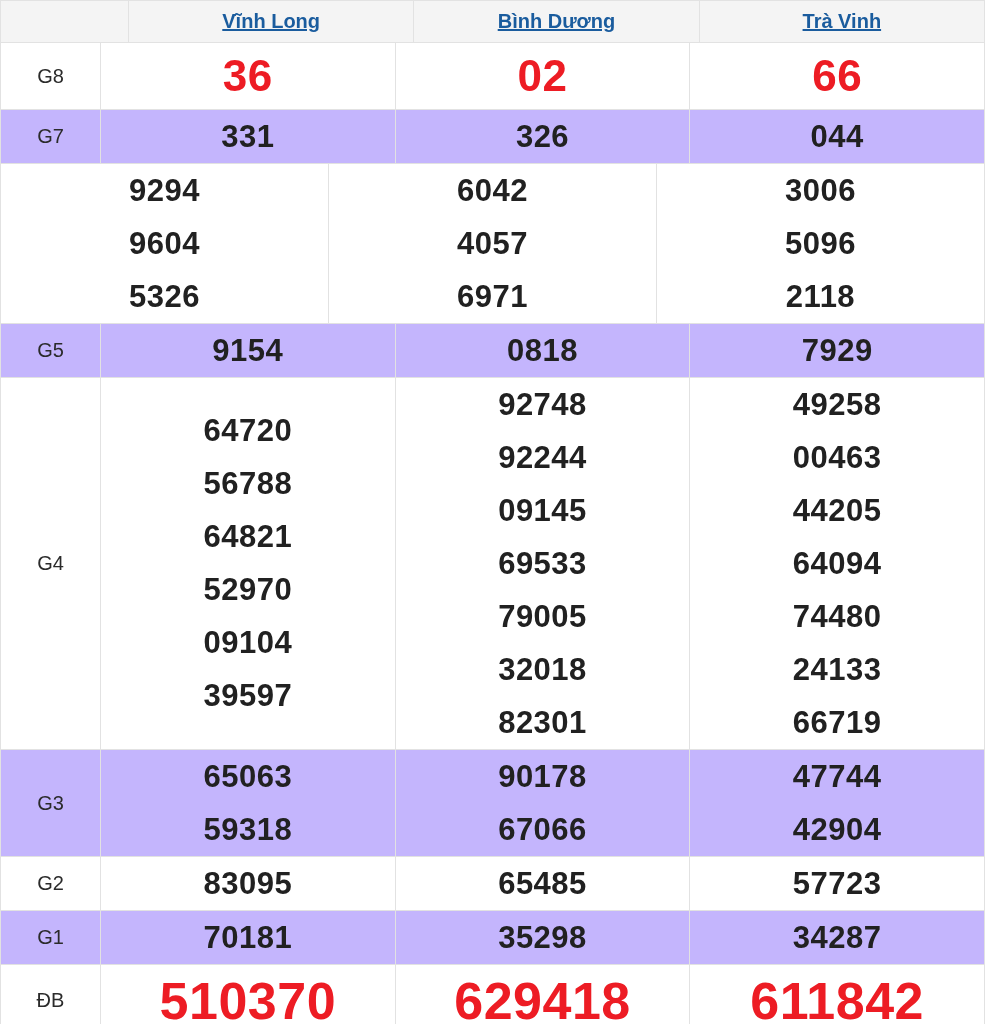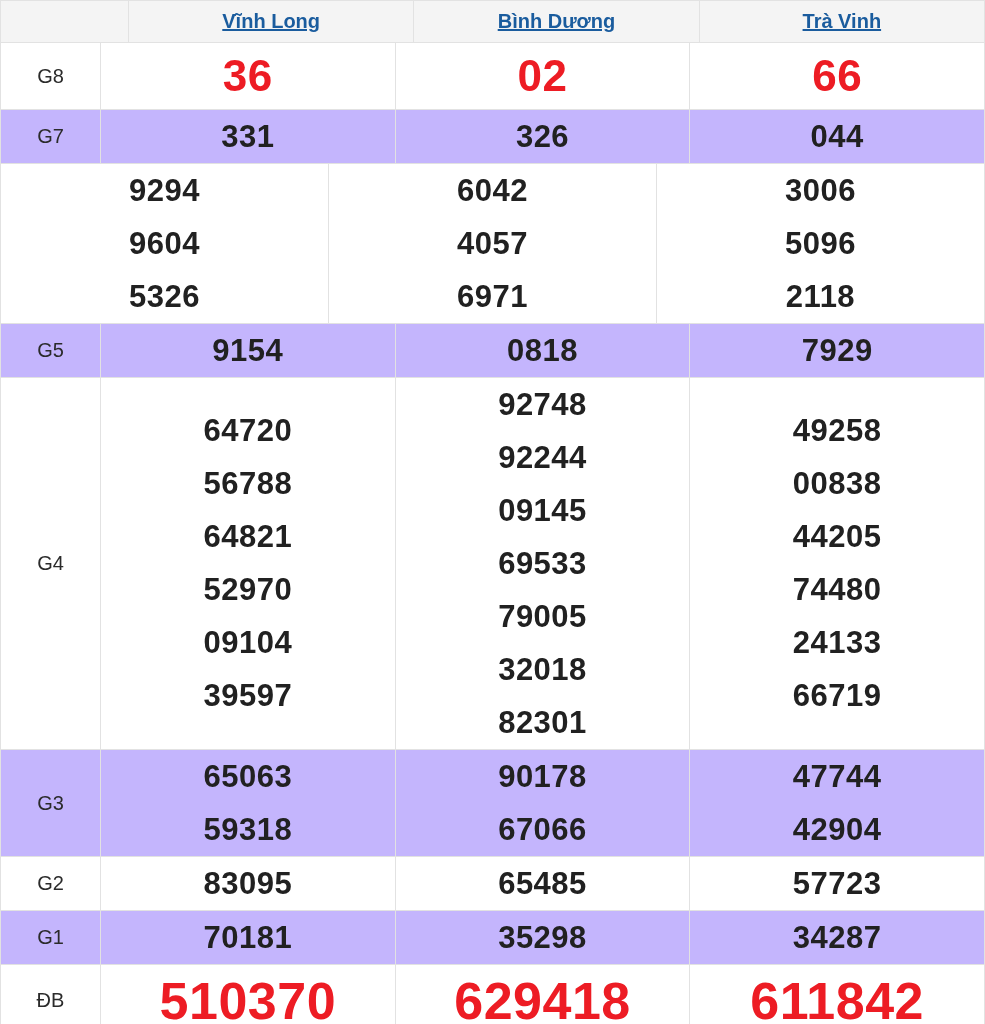--- a/index.html
+++ b/index.html
@@ -162,7 +162,7 @@
       </div>
       <div class="cell data-cell">
         <div class="value-line">49258</div>
-        <div class="value-line">00838</div>
+        <div class="value-line">00463</div>
         <div class="value-line">44205</div>
         <div class="value-line">74480</div>
         <div class="value-line">24133</div>

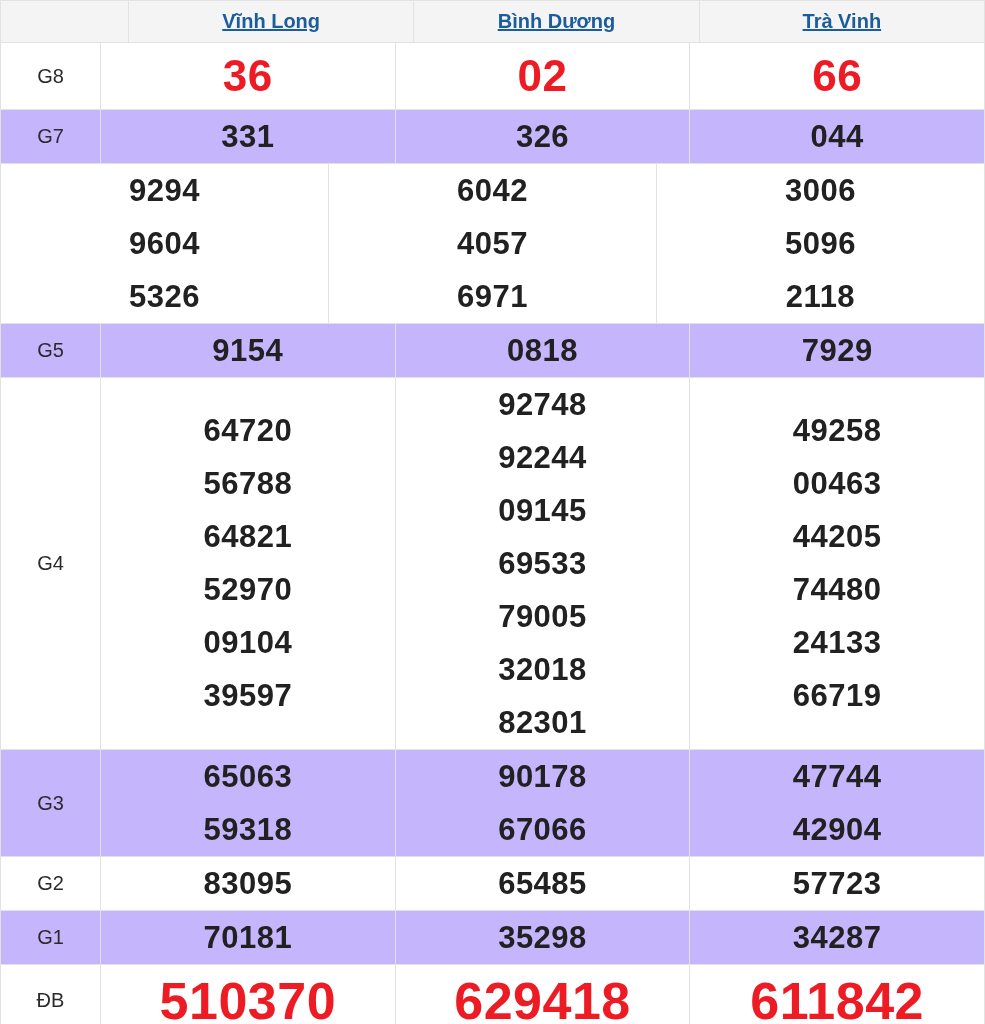--- a/index.html
+++ b/index.html
@@ -164,6 +164,7 @@
         <div class="value-line">49258</div>
         <div class="value-line">00463</div>
         <div class="value-line">44205</div>
+        <div class="value-line">64094</div>
         <div class="value-line">74480</div>
         <div class="value-line">24133</div>
         <div class="value-line">66719</div>

